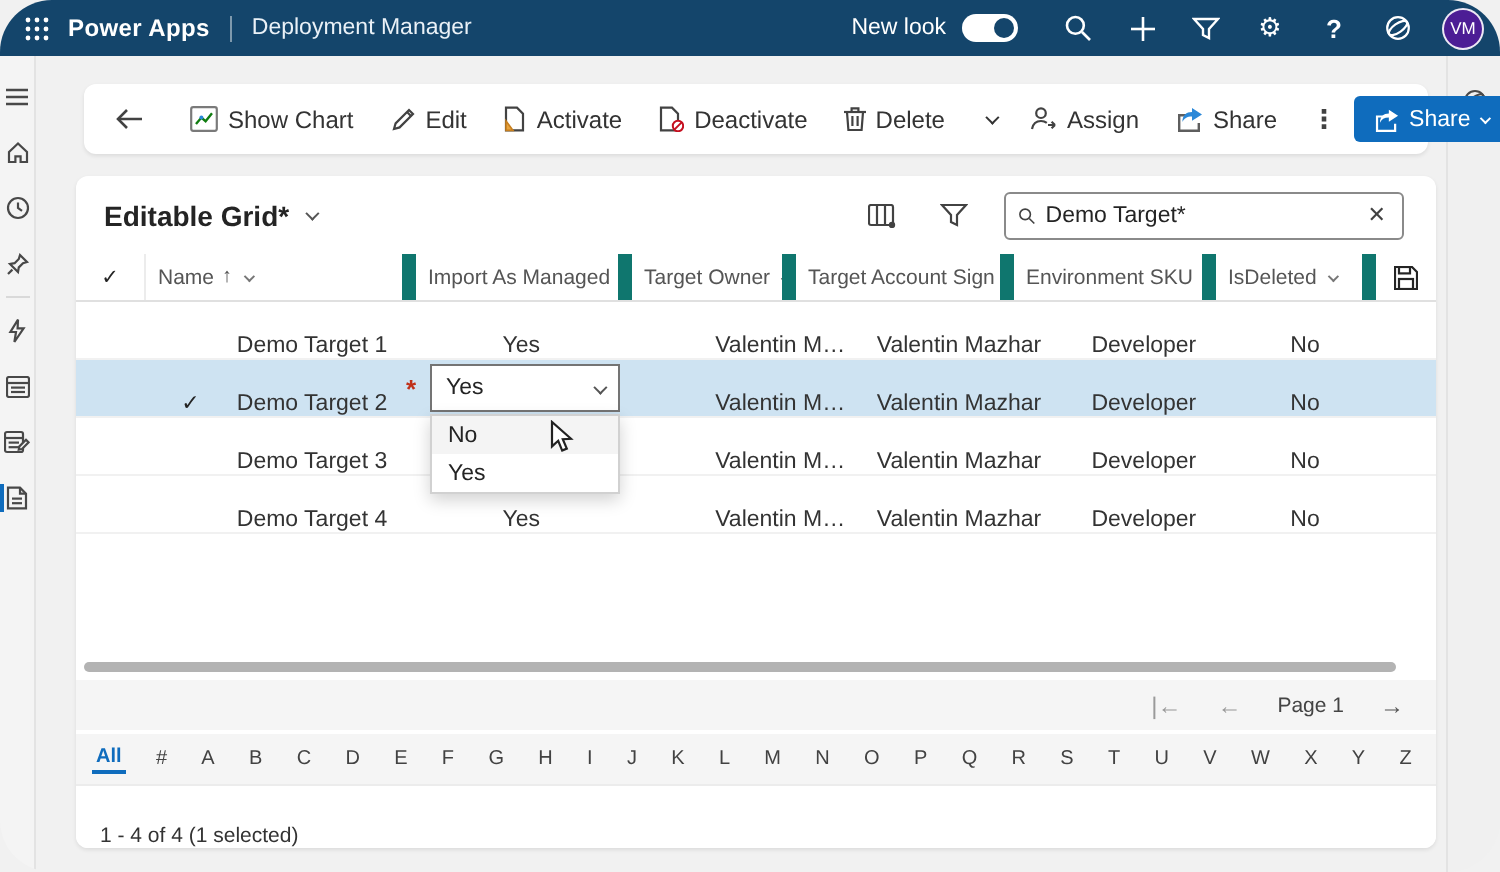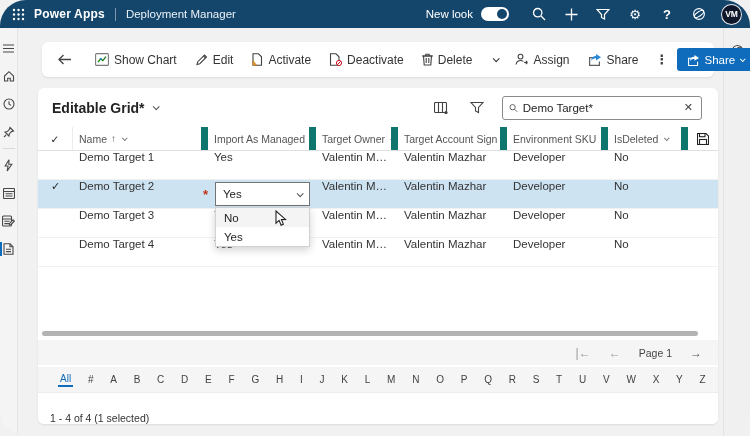--- a/index.html
+++ b/index.html
@@ -19,8 +19,8 @@
   .toggle { width:28px; height:14px; background:#fff; border-radius:8px; position:relative; cursor:pointer; margin-right:14px; }
   .toggle .knob { position:absolute; right:2px; top:2px; width:10px; height:10px; border-radius:50%; background:var(--topbar,#14456b); }
   .tbicon { width:32px; height:28px; display:flex; align-items:center; justify-content:center; color:#fff; cursor:pointer; font-size:13px; }
-  .avatar { width:21px; height:21px; border-radius:50%; border:1px solid rgba(255,255,255,.9); background:#0f172a;
-            color:#fff; font-size:8.5px; font-weight:bold; display:flex; align-items:center; justify-content:center; margin-left:6px; cursor:pointer; }
+  .avatar { width:21px; height:21px; border-radius:50%; border:1px solid rgba(255,255,255,.9); background:#4c1d95;
+            color:#fff; font-size:8.5px; font-weight:normal; display:flex; align-items:center; justify-content:center; margin-left:6px; cursor:pointer; }
 
   
   .sidebar { position:absolute; left:0; top:28px; width:18px; bottom:0; background:#f4f4f4; border-right:1px solid #e3e3e3;

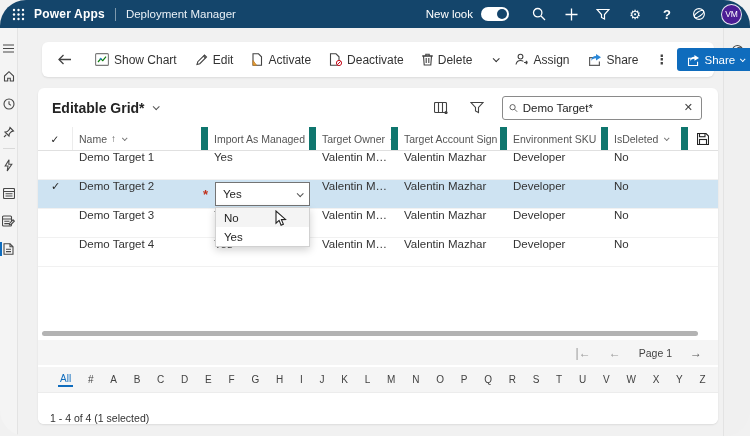--- a/index.html
+++ b/index.html
@@ -67,7 +67,7 @@
   .sortarrow { font-size:10px; color:#555; }
 
   .gridrows { background:#fff; }
-  .grow { display:flex; height:29px; align-items:flex-start; font-size:11.5px; color:#333; border-bottom:1px solid #f1f1f1; cursor:pointer; }
+  .grow { display:flex; height:29px; align-items:flex-end; font-size:11.5px; color:#333; border-bottom:1px solid #f1f1f1; cursor:pointer;padding-left:40px; }
   .grow.selected { background:var(--selrow,#cee3f2); }
   .gcell { padding:0 6px; white-space:nowrap; overflow:hidden; text-overflow:ellipsis; }
   .gcell.check { width:35px; text-align:center; padding:0; color:#242424; font-size:11px; }

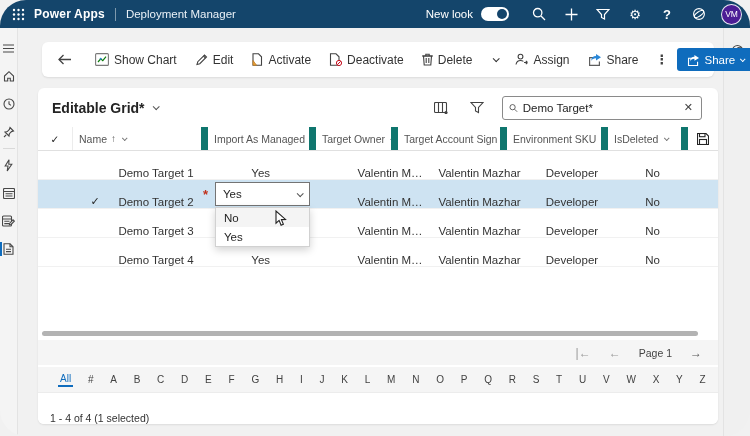--- a/index.html
+++ b/index.html
@@ -93,7 +93,7 @@
   .jumpbar { position:absolute; left:0; top:278px; width:680px; height:26px; background:#f5f5f5; border-top:1px solid #fff;
              display:flex; align-items:center; justify-content:space-between; padding:0 10px 0 8px; }
   .jb { font-size:10px; color:#424242; cursor:pointer; padding:1px 2px; }
-  .jb.active { color:var(--accent,#0f6cbd); border-bottom:2px solid var(--accent,#0f6cbd); font-weight:normal;margin-left:12px; }
+  .jb.active { color:var(--accent,#0f6cbd); border-bottom:2px solid var(--accent,#0f6cbd); font-weight:bold; }
   .statusrow { position:absolute; left:0; top:304px; width:680px; height:32px; background:#fff; border-top:1px solid #ececec;
                display:flex; align-items:flex-end; padding-left:12px; font-size:10.5px; color:#333; }
   svg { display:block; }

